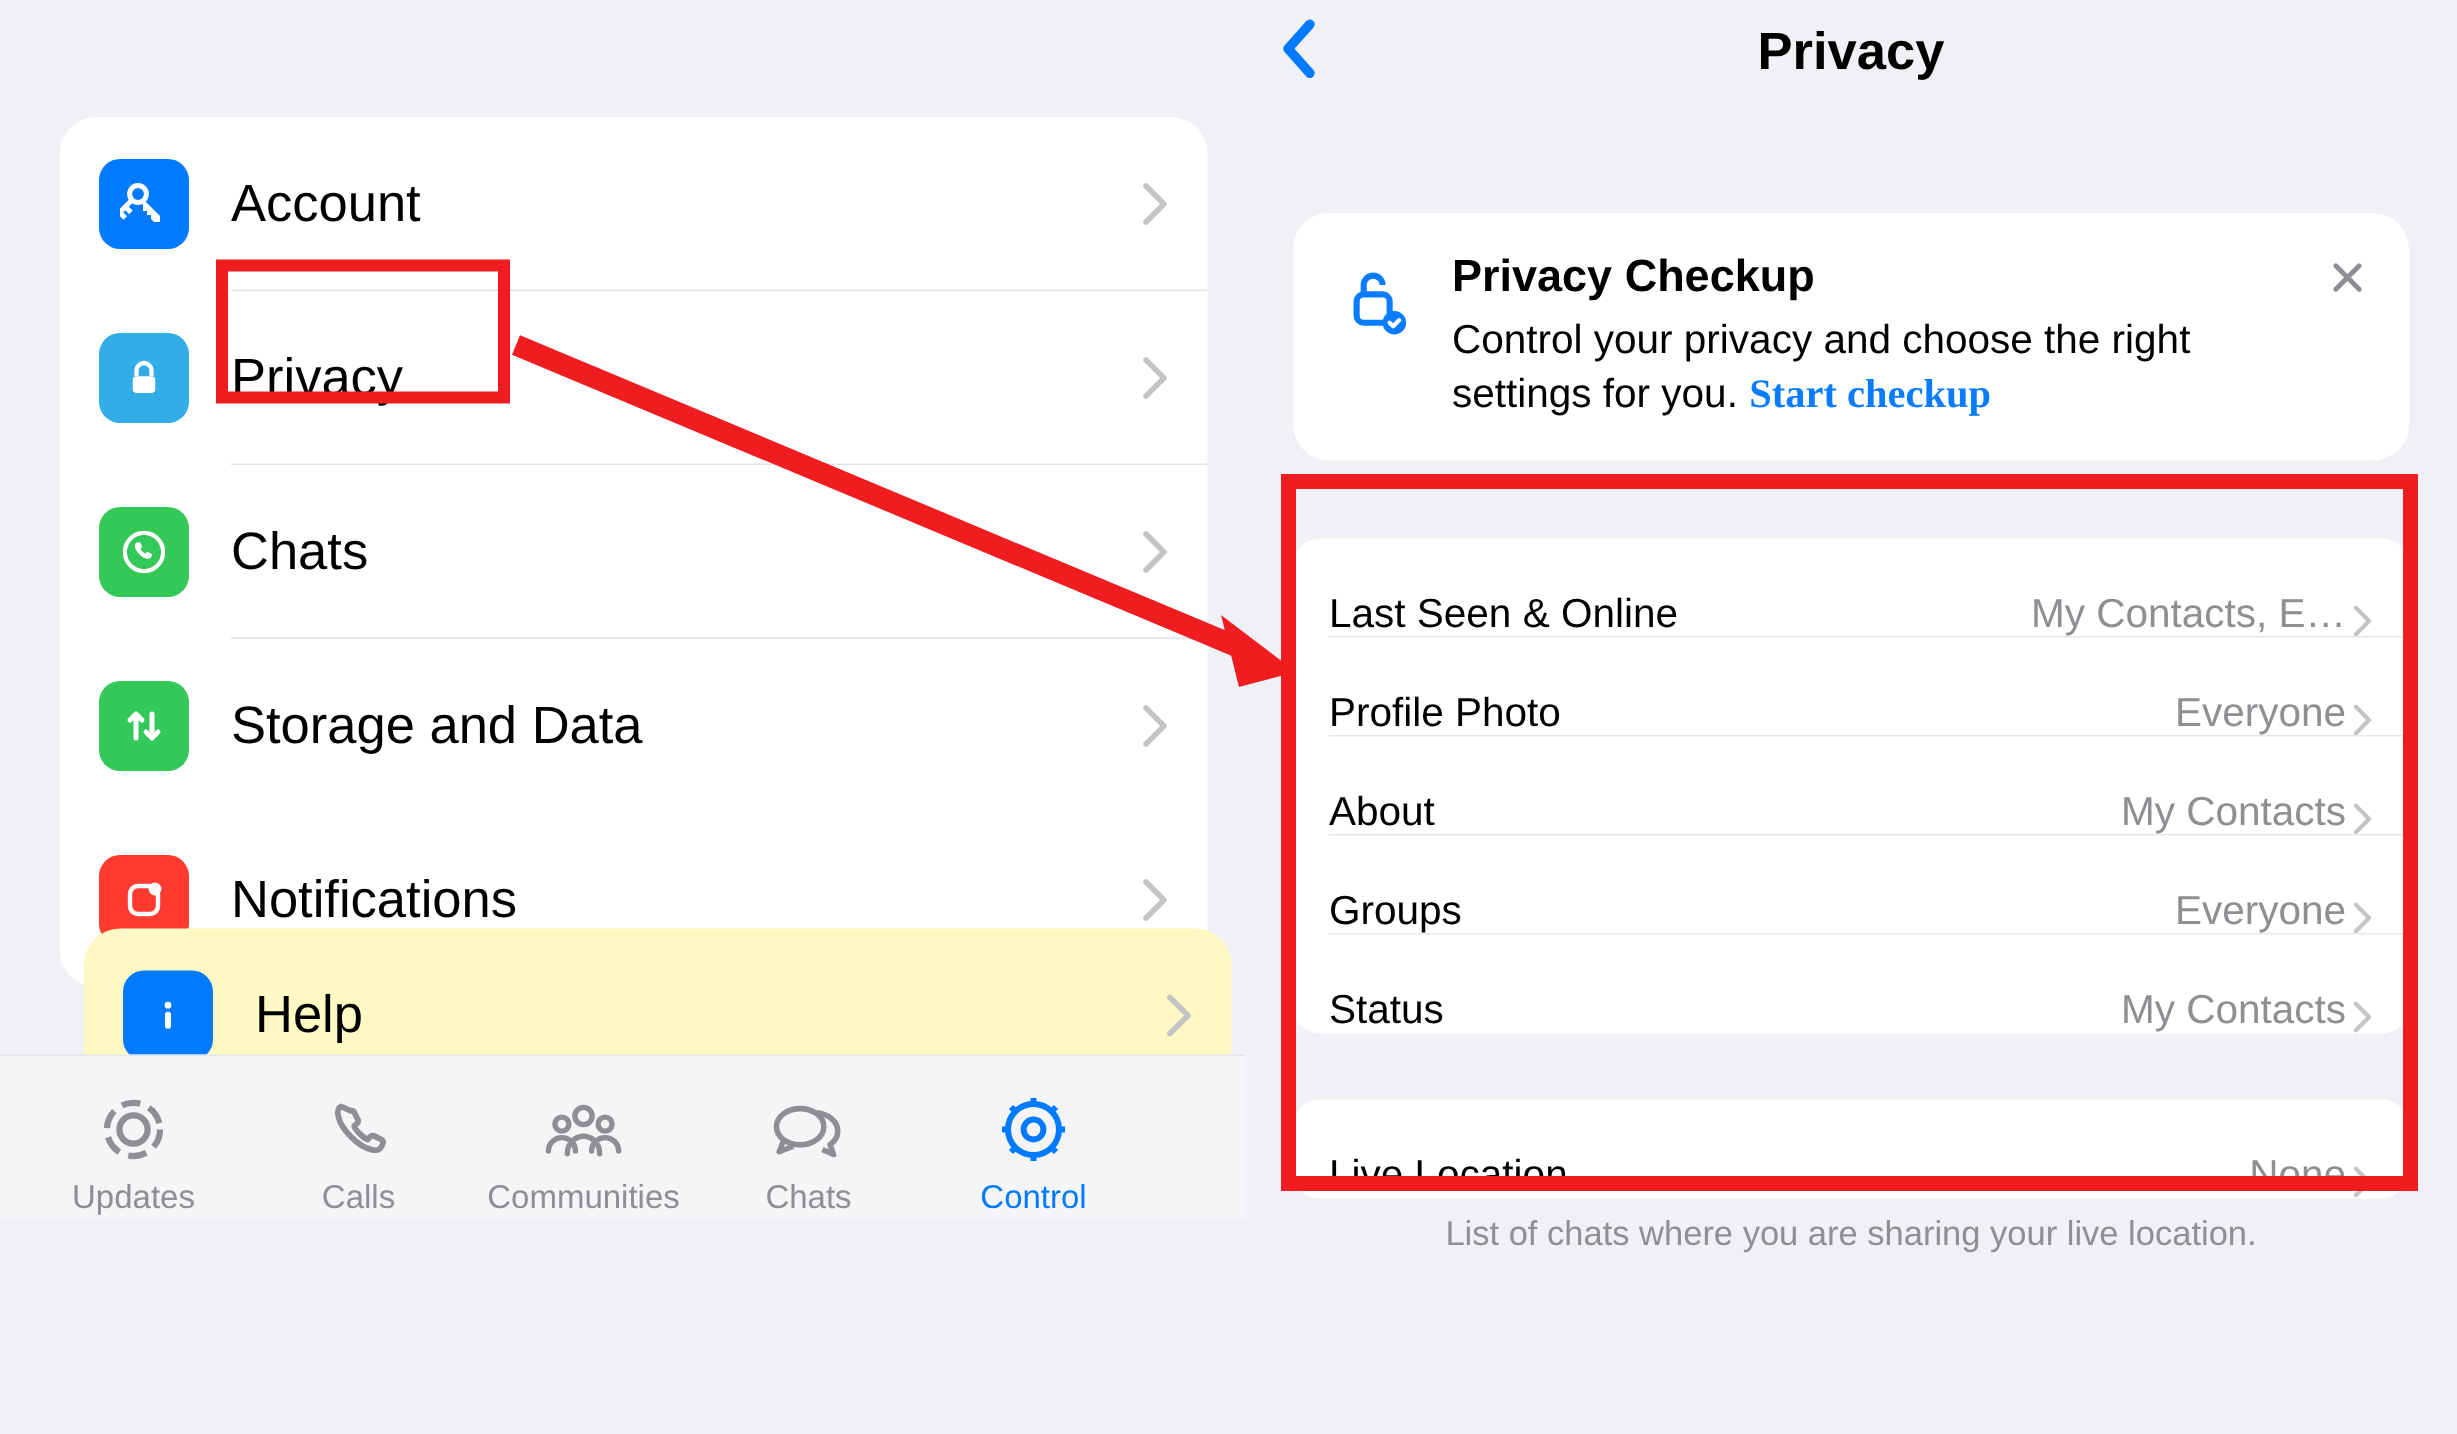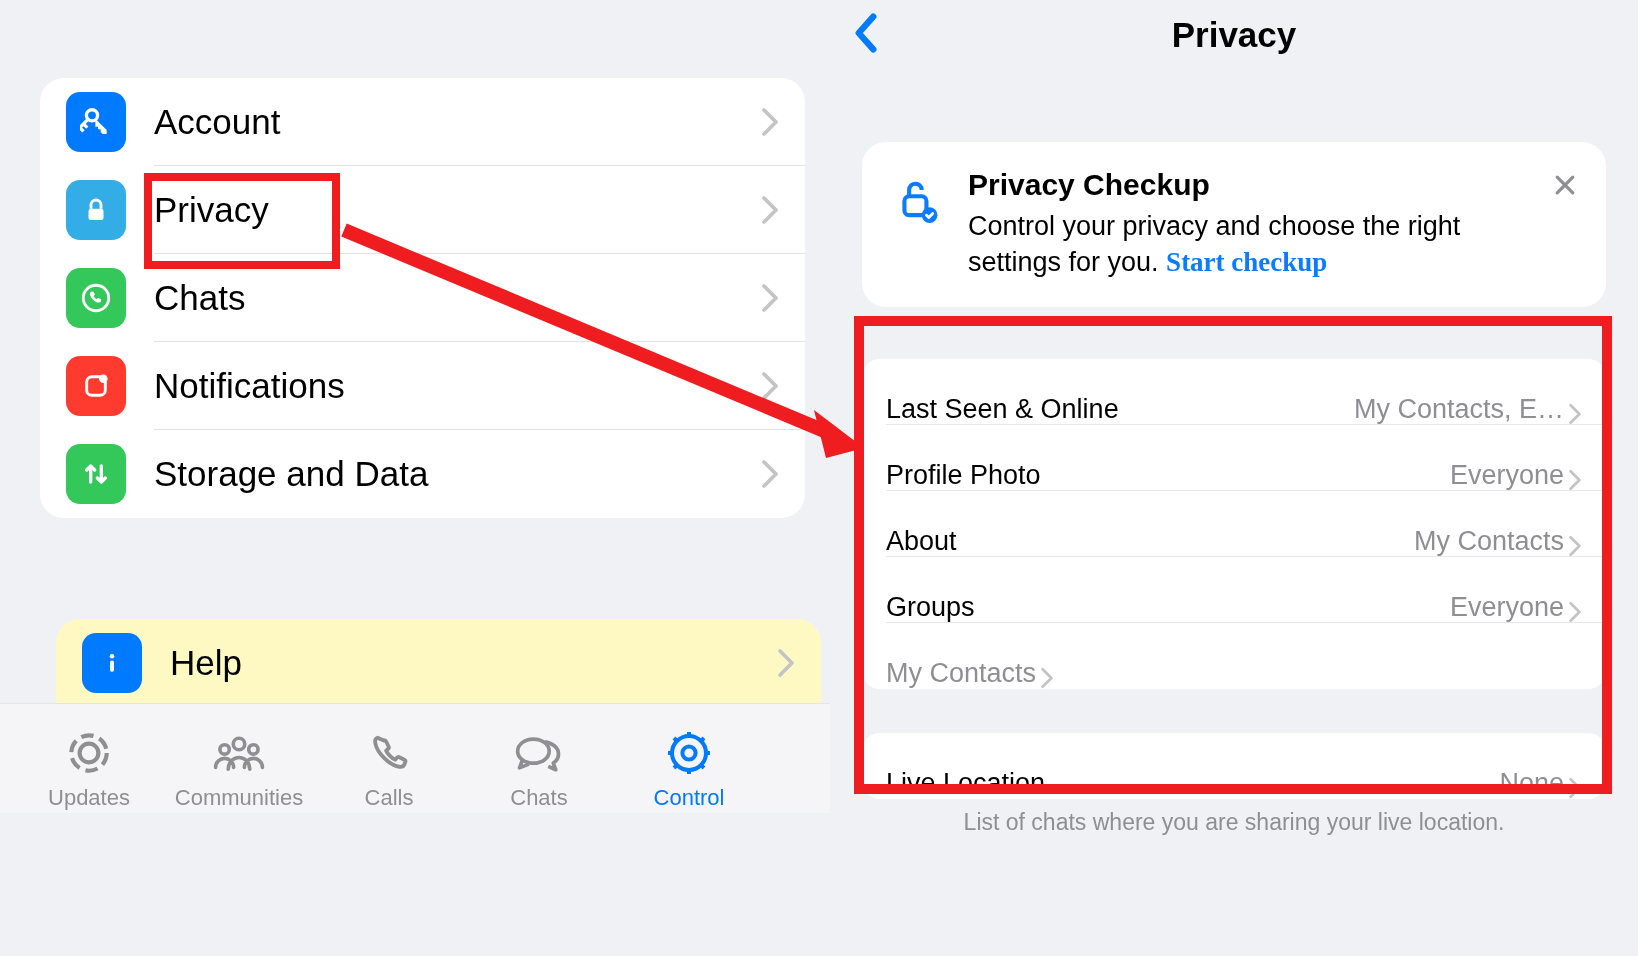--- a/index.html
+++ b/index.html
@@ -35,7 +35,7 @@
   .settings-row {
     display: flex;
     align-items: center;
-    height: 88px;
+    height: 116px;
     padding: 0 26px;
     position: relative;
   }

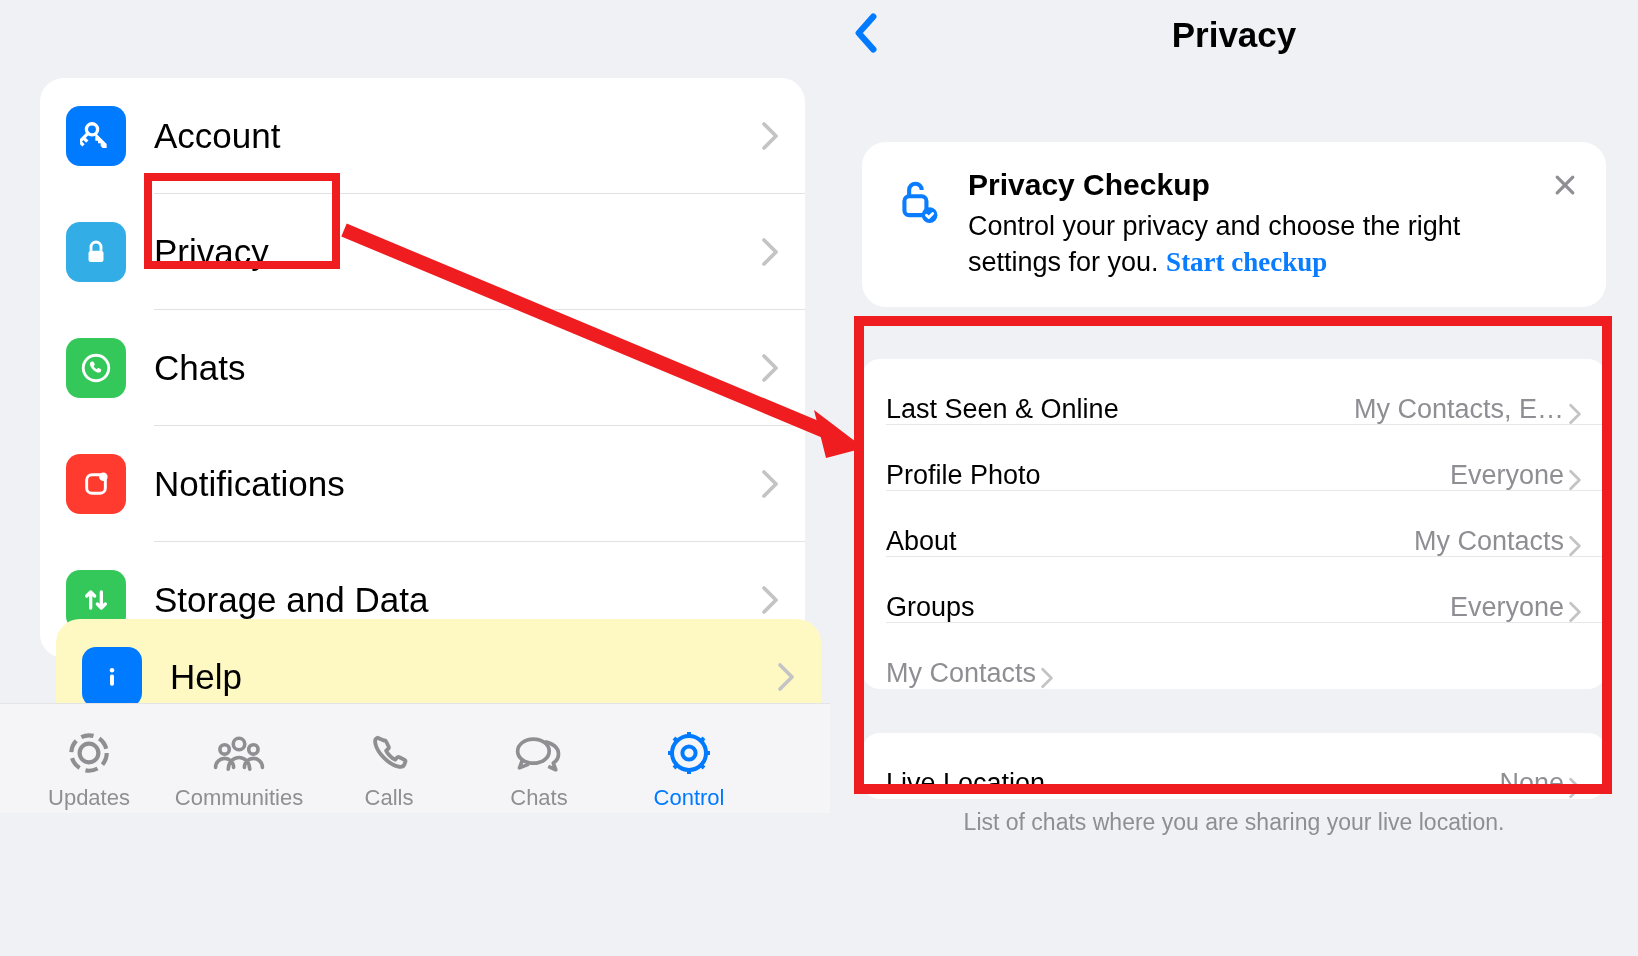--- a/index.html
+++ b/index.html
@@ -235,6 +235,21 @@
     </div>
 
     <div class="settings-row">
+      <div class="settings-icon" style="background:#34c759">
+        <svg width="32" height="32" viewBox="0 0 24 24">
+            <path d="M8 18V6M8 6l-3 3M8 6l3 3" stroke="#fff" stroke-width="2.5" fill="none" stroke-linecap="round" stroke-linejoin="round"></path>
+            <path d="M16 6v12M16 18l-3-3M16 18l3-3" stroke="#fff" stroke-width="2.5" fill="none" stroke-linecap="round" stroke-linejoin="round"></path>
+          </svg>
+      </div>
+      <div class="settings-label">Storage and Data</div>
+      <div class="chevron">
+          <svg width="18" height="30" viewBox="0 0 12 20">
+            <path d="M2 2l8 8-8 8" stroke="currentColor" stroke-width="2.5" fill="none" stroke-linecap="round" stroke-linejoin="round"></path>
+          </svg>
+        </div>
+    </div>
+
+    <div class="settings-row">
       <div class="settings-icon" style="background:#ff3b30">
         <svg width="32" height="32" viewBox="0 0 24 24">
             <rect x="5" y="5" width="14" height="14" rx="4" fill="none" stroke="#fff" stroke-width="2.2"></rect>
@@ -248,21 +263,6 @@
           </svg>
         </div>
       <div class="row-divider"></div>
-    </div>
-
-    <div class="settings-row">
-      <div class="settings-icon" style="background:#34c759">
-        <svg width="32" height="32" viewBox="0 0 24 24">
-            <path d="M8 18V6M8 6l-3 3M8 6l3 3" stroke="#fff" stroke-width="2.5" fill="none" stroke-linecap="round" stroke-linejoin="round"></path>
-            <path d="M16 6v12M16 18l-3-3M16 18l3-3" stroke="#fff" stroke-width="2.5" fill="none" stroke-linecap="round" stroke-linejoin="round"></path>
-          </svg>
-      </div>
-      <div class="settings-label">Storage and Data</div>
-      <div class="chevron">
-          <svg width="18" height="30" viewBox="0 0 12 20">
-            <path d="M2 2l8 8-8 8" stroke="currentColor" stroke-width="2.5" fill="none" stroke-linecap="round" stroke-linejoin="round"></path>
-          </svg>
-        </div>
     </div>
   </div>
 

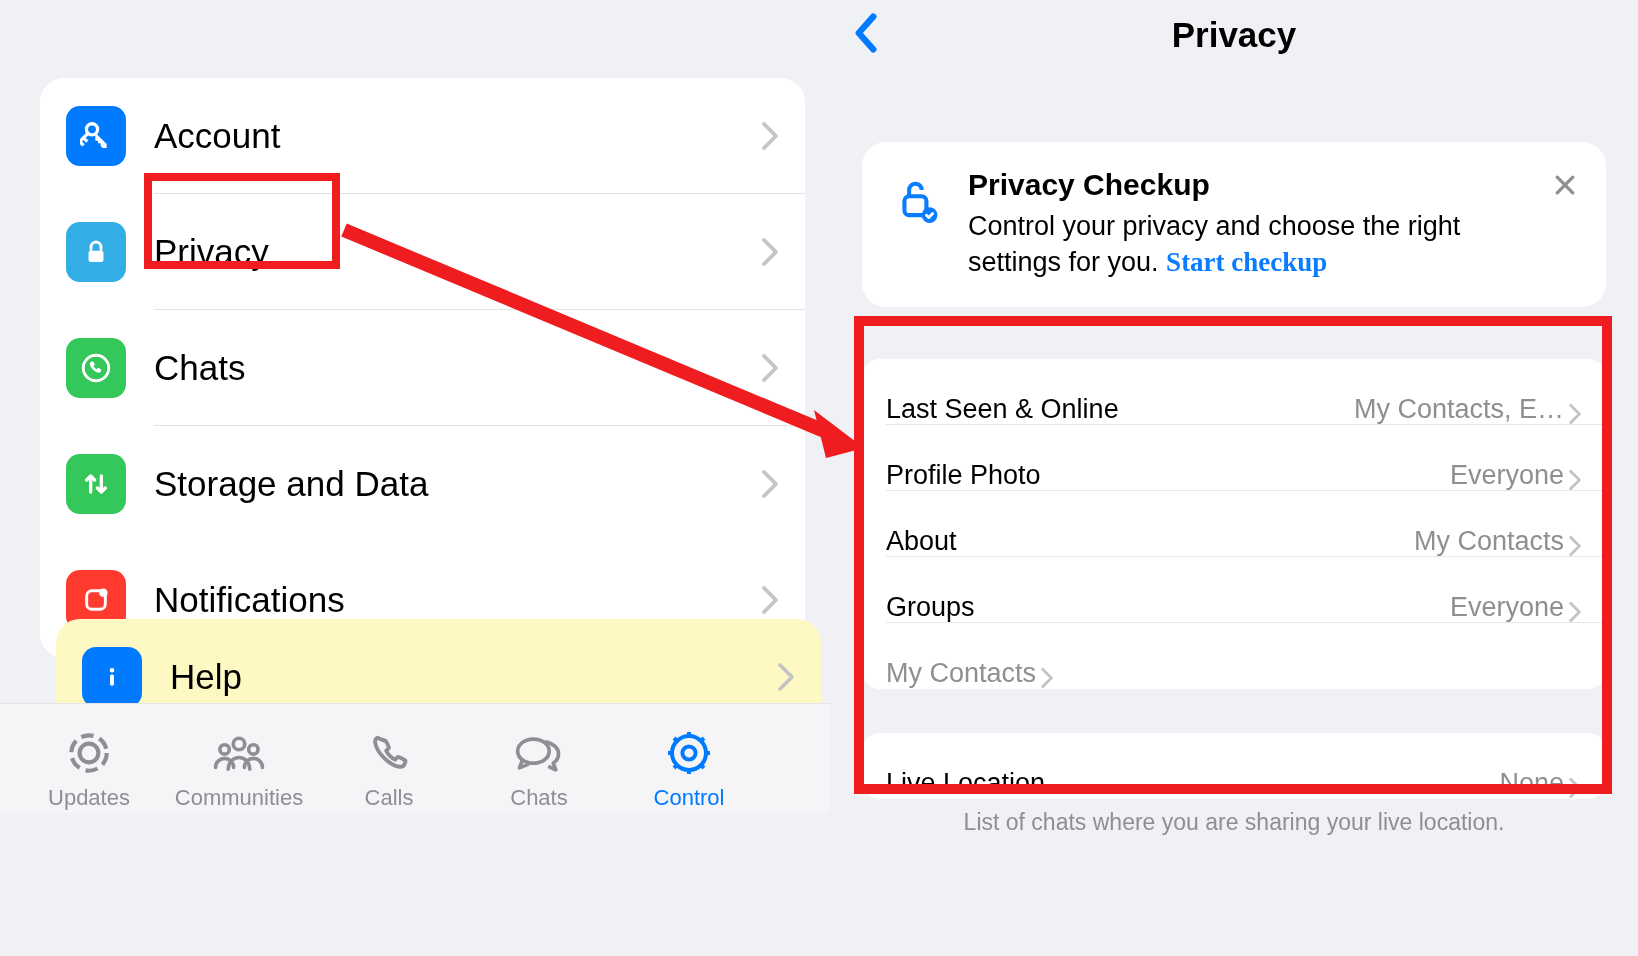--- a/index.html
+++ b/index.html
@@ -425,6 +425,7 @@
       <div class="priv-divider"></div>
     </div>
     <div class="priv-row">
+      <div class="priv-label">Status</div>
       <div class="priv-value">My Contacts</div>
       <div class="chevron">
           <svg width="14" height="22" viewBox="0 0 12 20">

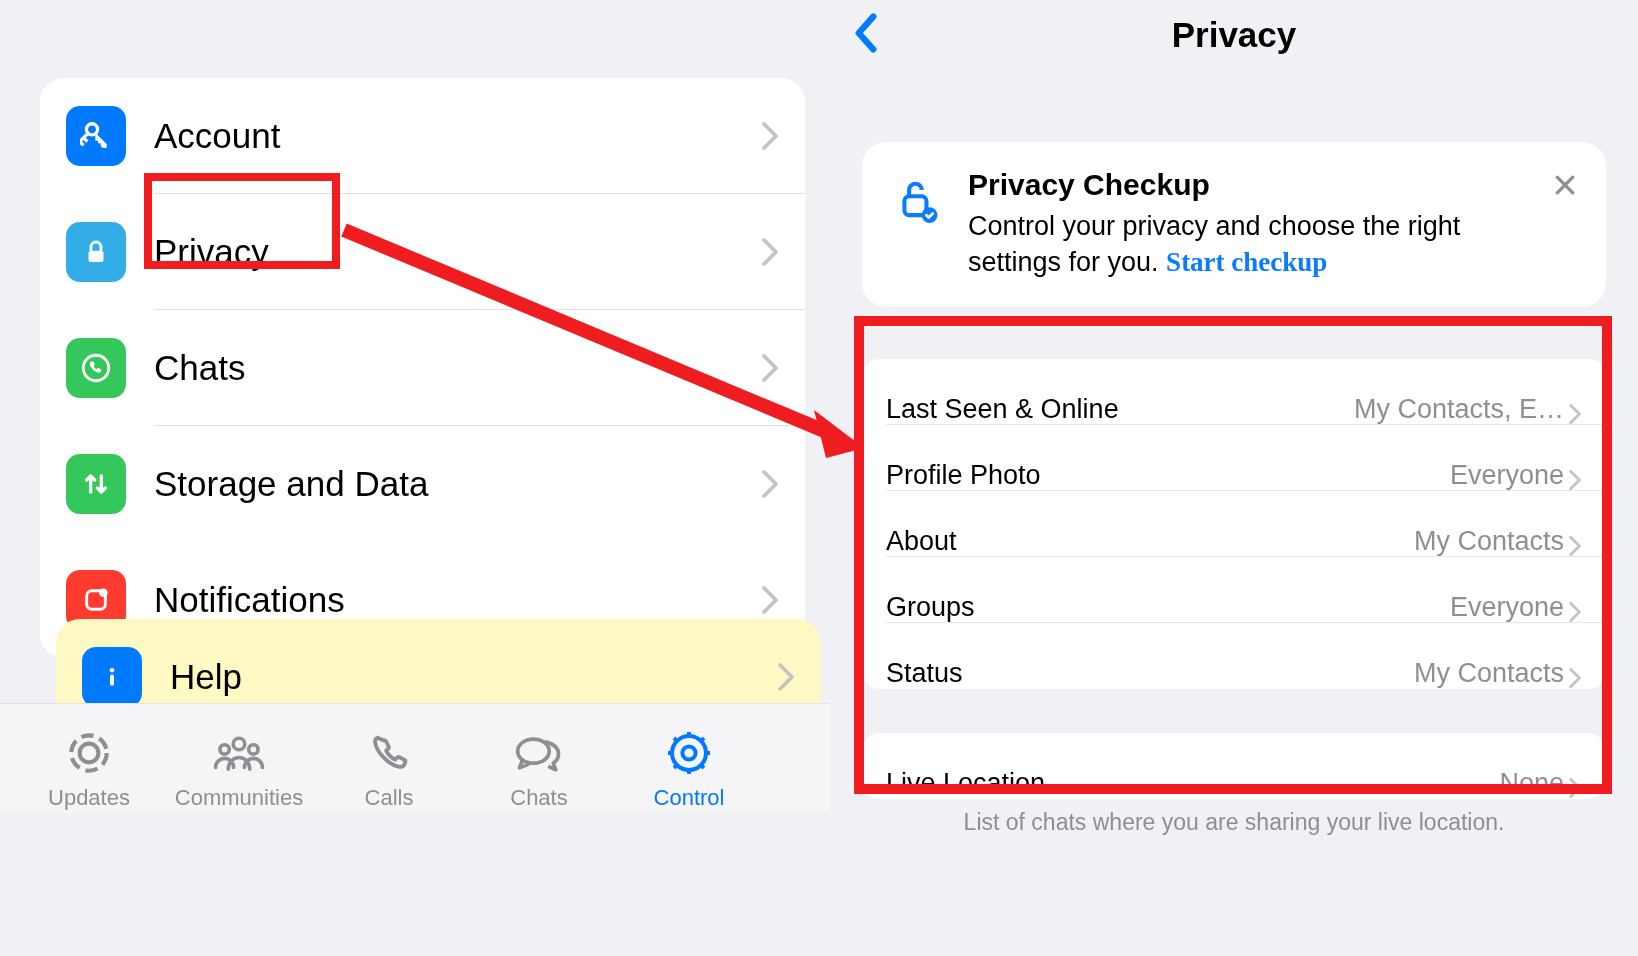--- a/index.html
+++ b/index.html
@@ -295,6 +295,14 @@
     </div>
     <div class="tab-item">
       <div class="taberic">
+        <svg width="46" height="46" viewBox="0 0 24 24">
+            <path d="M6 4c-1 .4-1.5 1.7-1 3.5C6 12 12 18 16.5 19c1.8.5 3.1 0 3.5-1l.5-1.3c.2-.5-.1-1-.5-1.2l-2.6-1.3c-.4-.2-1-.1-1.3.3l-.9 1c-1.5-.5-4.2-3.2-4.7-4.7l1-.9c.4-.3.5-.9.3-1.3L10.5 6c-.2-.4-.7-.7-1.2-.5z" fill="none" stroke="#8e8e93" stroke-width="2" stroke-linejoin="round"></path>
+          </svg>
+      </div>
+      <span>Calls</span>
+    </div>
+    <div class="tab-item">
+      <div class="taberic">
         <svg width="54" height="46" viewBox="0 0 30 22">
             <circle cx="15" cy="6" r="3.2" fill="none" stroke="#8e8e93" stroke-width="2"></circle>
             <circle cx="7" cy="9" r="2.6" fill="none" stroke="#8e8e93" stroke-width="2"></circle>
@@ -303,14 +311,6 @@
           </svg>
       </div>
       <span>Communities</span>
-    </div>
-    <div class="tab-item">
-      <div class="taberic">
-        <svg width="46" height="46" viewBox="0 0 24 24">
-            <path d="M6 4c-1 .4-1.5 1.7-1 3.5C6 12 12 18 16.5 19c1.8.5 3.1 0 3.5-1l.5-1.3c.2-.5-.1-1-.5-1.2l-2.6-1.3c-.4-.2-1-.1-1.3.3l-.9 1c-1.5-.5-4.2-3.2-4.7-4.7l1-.9c.4-.3.5-.9.3-1.3L10.5 6c-.2-.4-.7-.7-1.2-.5z" fill="none" stroke="#8e8e93" stroke-width="2" stroke-linejoin="round"></path>
-          </svg>
-      </div>
-      <span>Calls</span>
     </div>
     <div class="tab-item">
       <div class="taberic">

